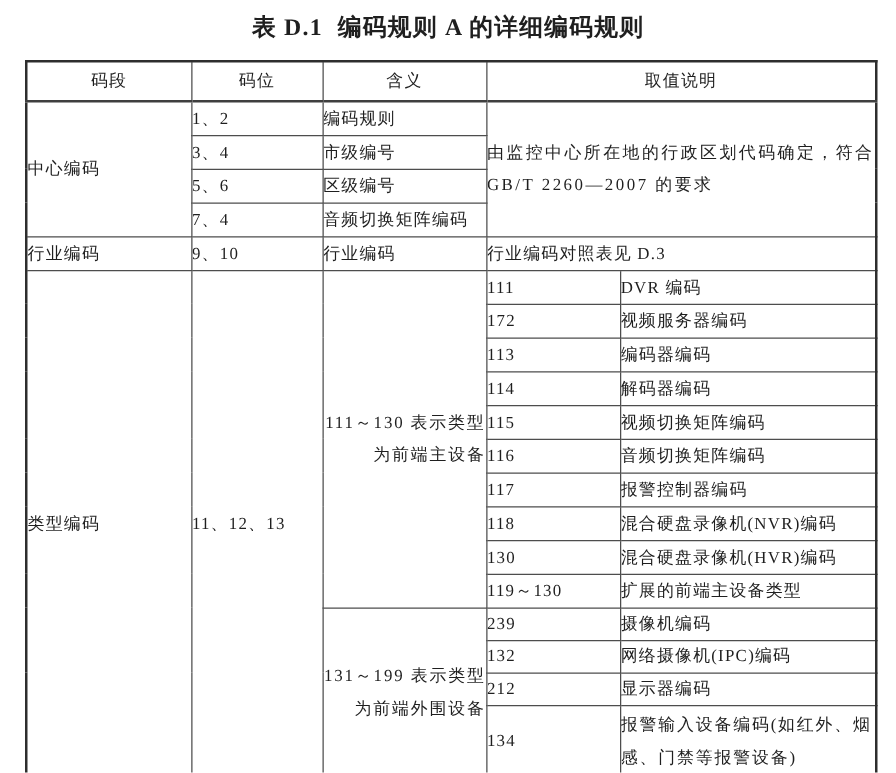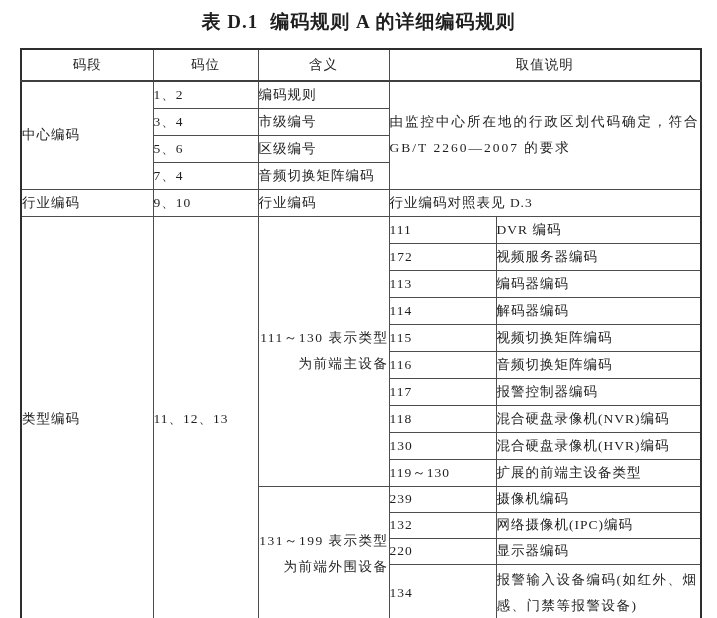--- a/index.html
+++ b/index.html
@@ -186,7 +186,7 @@
         <td>网络摄像机(IPC)编码</td>
       </tr>
       <tr class="rs">
-        <td>220</td>
+        <td>212</td>
         <td>显示器编码</td>
       </tr>
       <tr class="rtall">

